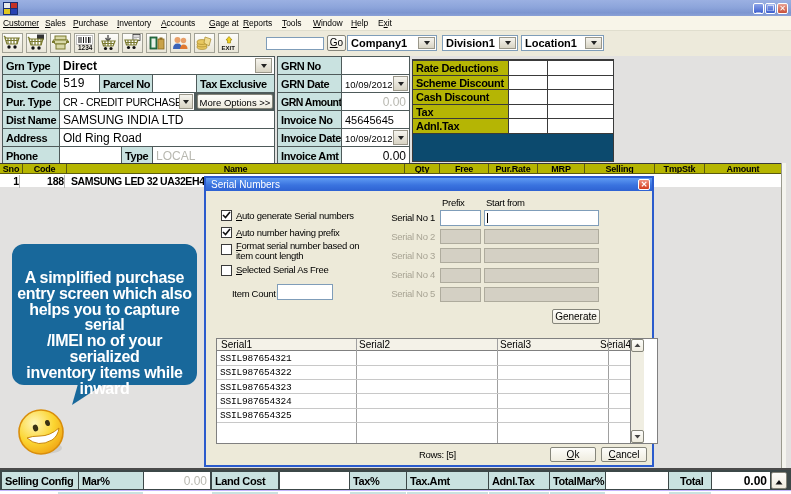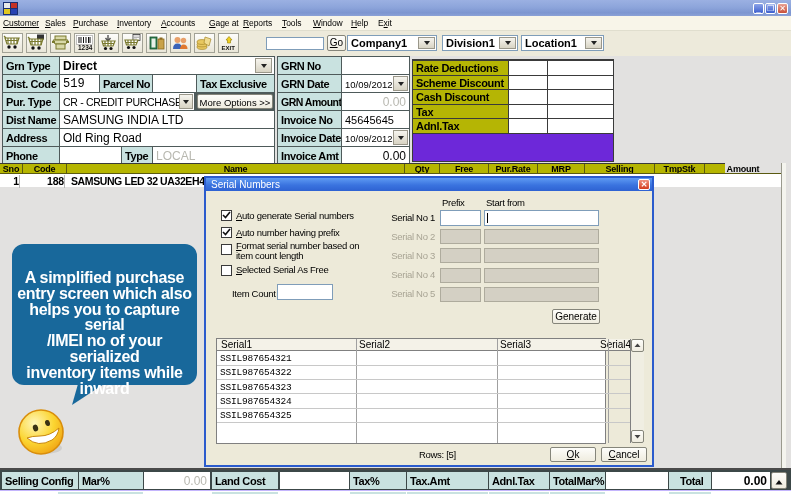--- a/index.html
+++ b/index.html
@@ -228,7 +228,7 @@
   <div class="abs white" style="left:65px;top:91px;width:67px;height:17px;text-align:right;padding-right:3px;">0.00</div>
 </div>
 
-<div class="abs" id="oliveblock" style="left:412px;top:59px;width:202px;height:103px;background:#6d28d9;border:1px solid #3A3A3A;box-sizing:border-box;">
+<div class="abs" id="oliveblock" style="left:412px;top:59px;width:202px;height:103px;background:#0c4a6e;border:1px solid #3A3A3A;box-sizing:border-box;">
   <div class="abs" style="left:0;top:0;width:200px;height:74px;background:#3A3A3A;">
     <div class="abs olive" style="left:0px;top:1px;width:95px;height:13.5px;">Rate Deductions</div>
     <div class="abs white" style="left:96px;top:1px;width:38px;height:13.5px;"></div>

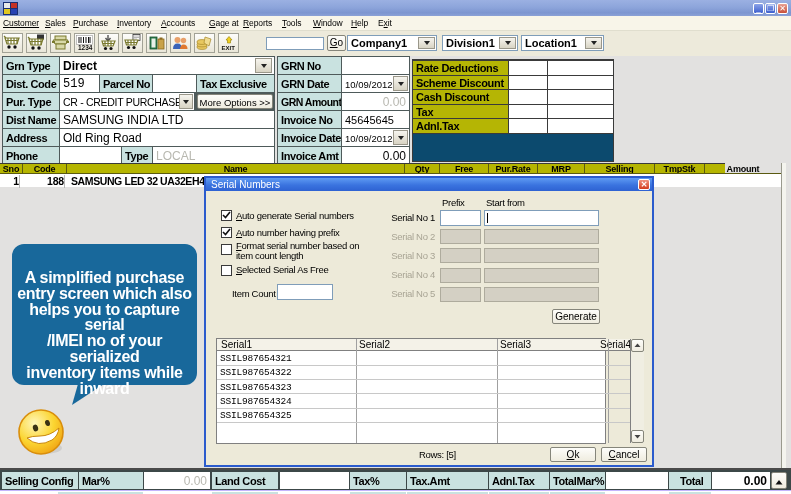--- a/index.html
+++ b/index.html
@@ -248,7 +248,7 @@
   </div>
 </div>
 
-<div class="abs" id="gridheader" style="left:0;top:163px;width:725px;height:10px;background:#B5B500;border-top:1px solid #3A3A3A;box-sizing:border-box;">
+<div class="abs" id="gridheader" style="left:0;top:163px;width:781px;height:10px;background:#B5B500;border-top:1px solid #3A3A3A;box-sizing:border-box;">
   <div class="ghc" style="left:0;width:23px;">Sno</div>
   <div class="ghc" style="left:23px;width:44px;">Code</div>
   <div class="ghc" style="left:67px;width:338px;">Name</div>

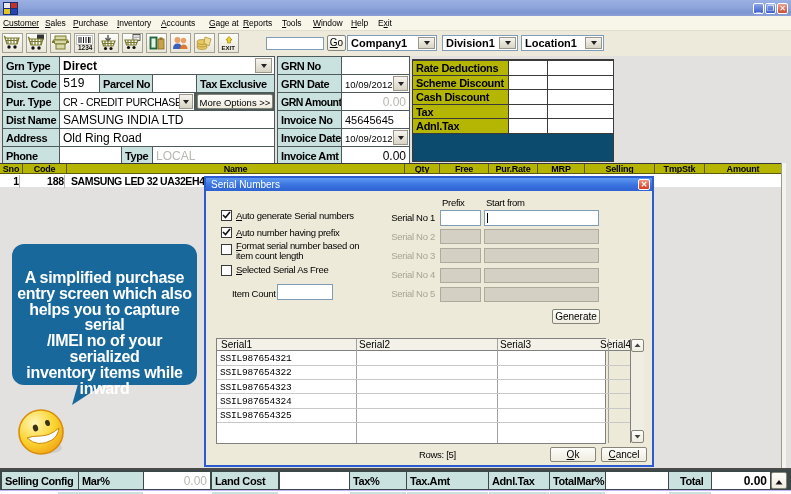--- a/index.html
+++ b/index.html
@@ -332,7 +332,7 @@
   <div class="gray-input" style="left:278px;top:109px;width:115px;height:15px;"></div>
   <div class="btn" style="left:346px;top:131px;width:48px;height:15px;padding-top:1px;">Generate</div>
 
-  <div class="abs" style="left:10px;top:160px;width:390px;height:106px;background:#fff;border:1px solid #808080;box-sizing:border-box;">
+  <div class="abs" style="left:10px;top:160px;width:442px;height:106px;background:#fff;border:1px solid #808080;box-sizing:border-box;">
     <div class="abs" style="left:0;top:0;width:413px;height:11px;background:#F4F2E8;border-bottom:1px solid #808080;font-size:10px;">
       <span class="abs" style="left:4px;top:0;">Serial1</span>
       <span class="abs" style="left:142px;top:0;">Serial2</span>

